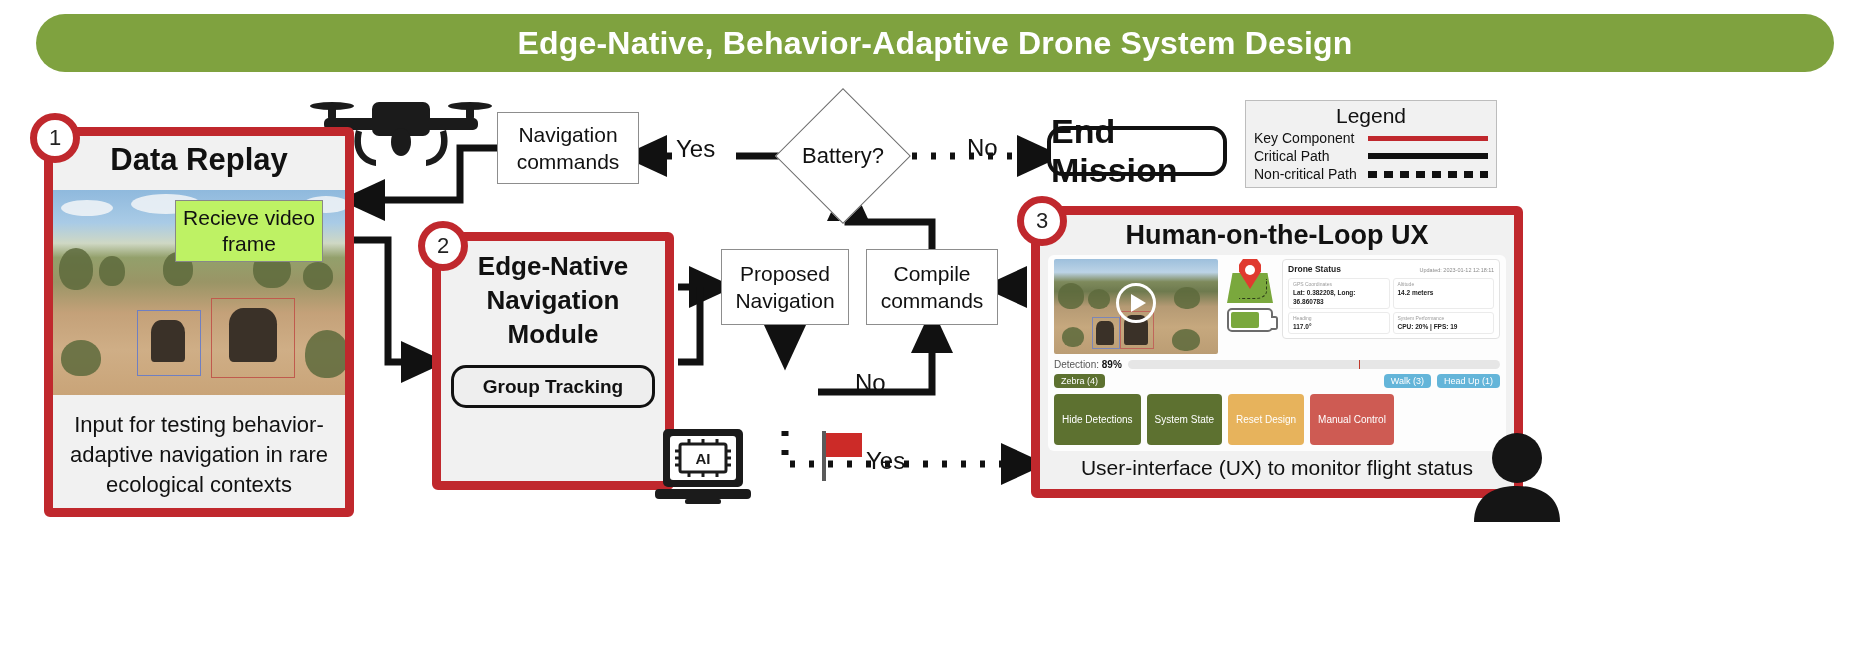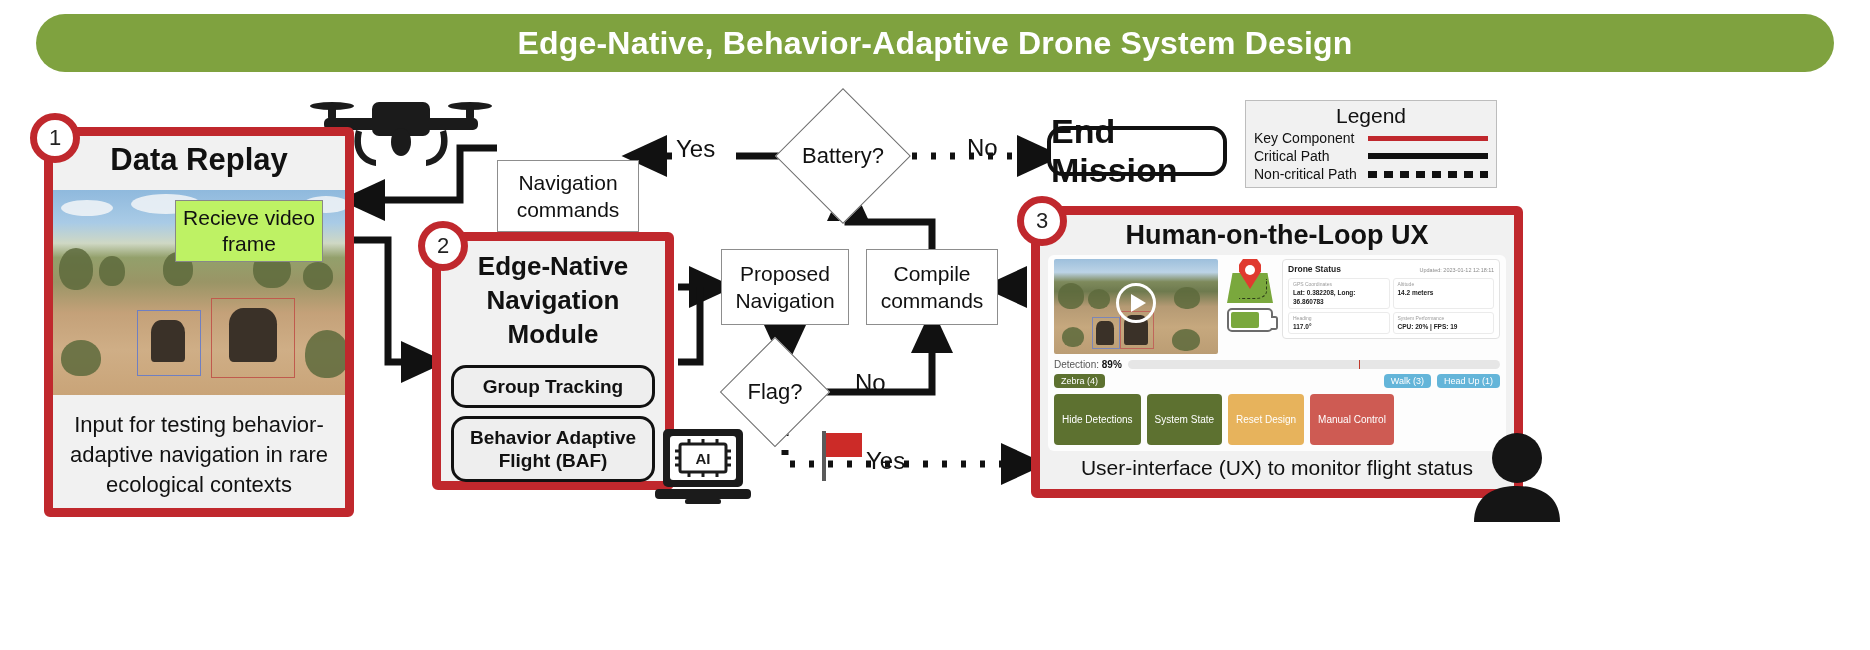--- a/index.html
+++ b/index.html
@@ -206,7 +206,7 @@
     display:flex; align-items:center; justify-content:center;
     text-align:center; font-size:21px; line-height:27px; color:#111;
   }
-  #nav-cmd   { left:497px; top:112px; width:142px; height:72px;margin-top:48px; }
+  #nav-cmd   { left:497px; top:112px; width:142px; height:72px; }
   #prop-nav  { left:721px; top:249px; width:128px; height:76px; }
   #comp-cmd  { left:866px; top:249px; width:132px; height:76px; }
 

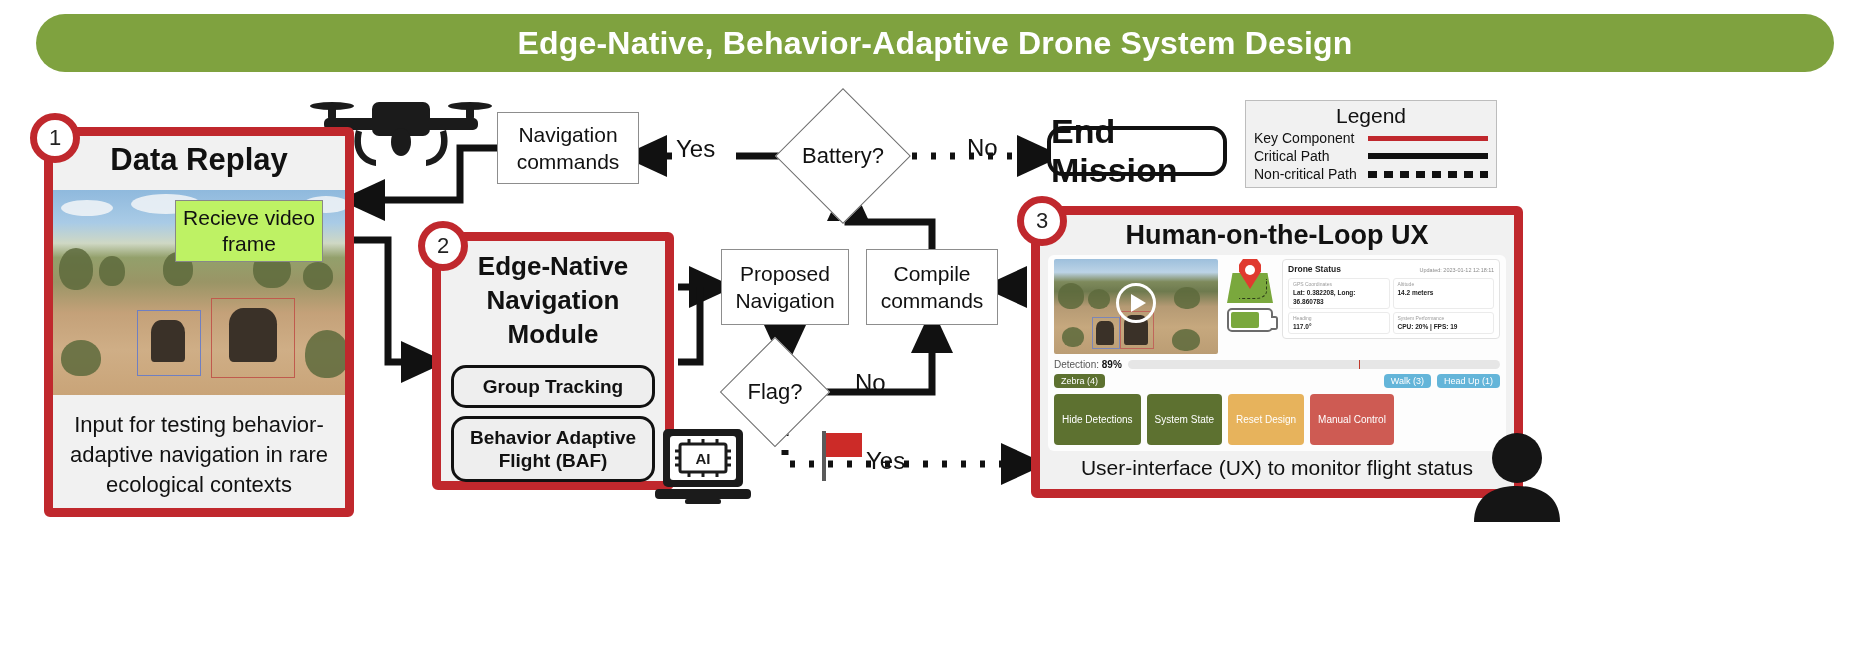--- a/index.html
+++ b/index.html
@@ -425,10 +425,6 @@
 
   <div class="pbox" id="comp-cmd">Compile commands</div>
 
-  <div class="diamond" id="flag-dec">
-    <div class="dshape"></div>
-    <div class="dlabel">Flag?</div>
-  </div>
 
   <span class="elabel" id="lbl-no-flag">No</span>
   <span class="elabel" id="lbl-yes-flag">Yes</span>

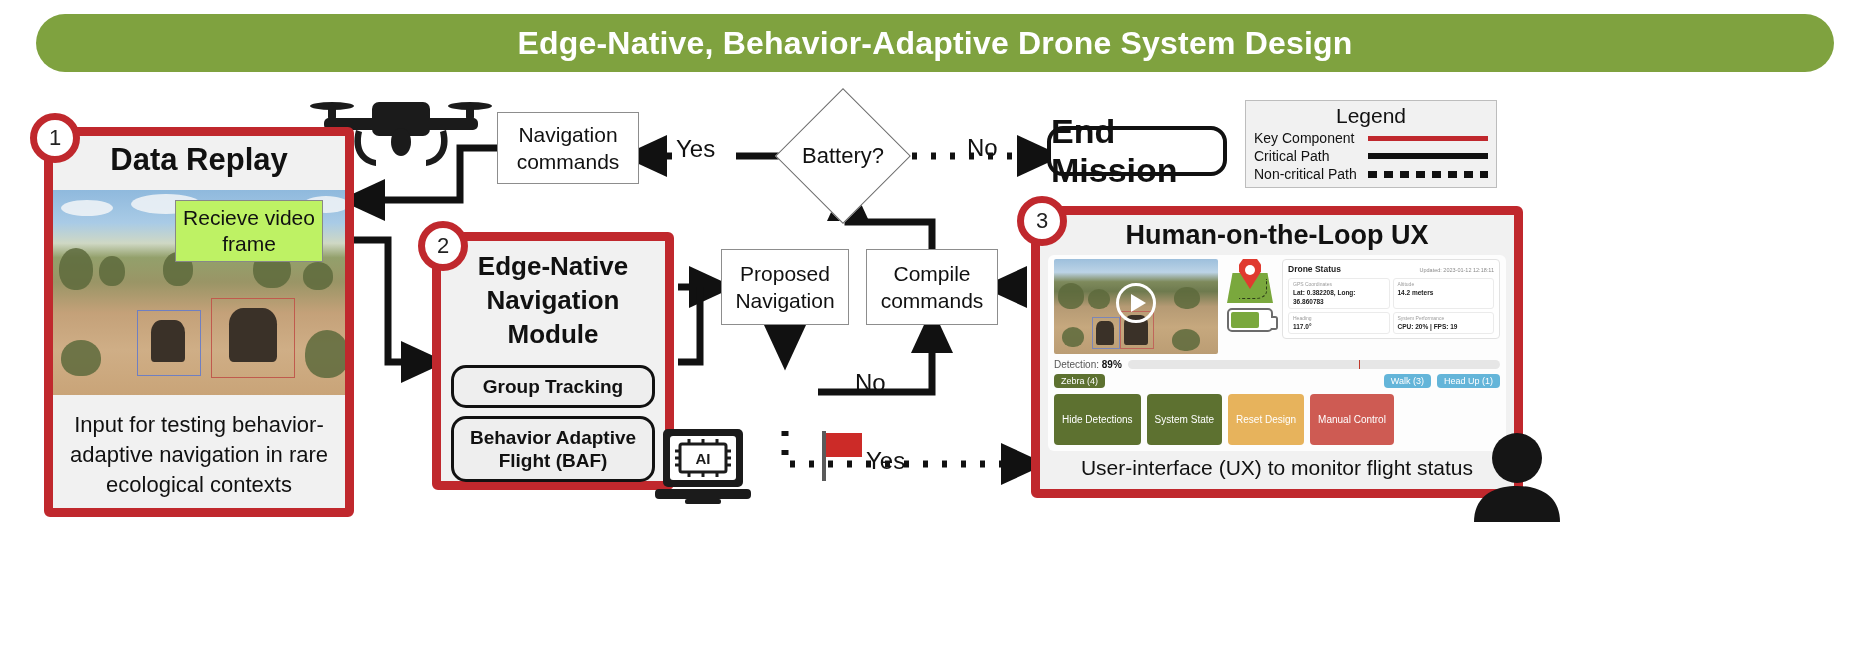--- a/index.html
+++ b/index.html
@@ -395,7 +395,6 @@
   <div class="panel" id="panel2">
     <div class="panel-title">Edge-Native Navigation Module</div>
     <div class="sub-btn">Group Tracking</div>
-    <div class="sub-btn">Behavior Adaptive Flight (BAF)</div>
   </div>
 
   <svg id="laptop" viewBox="0 0 100 78">

